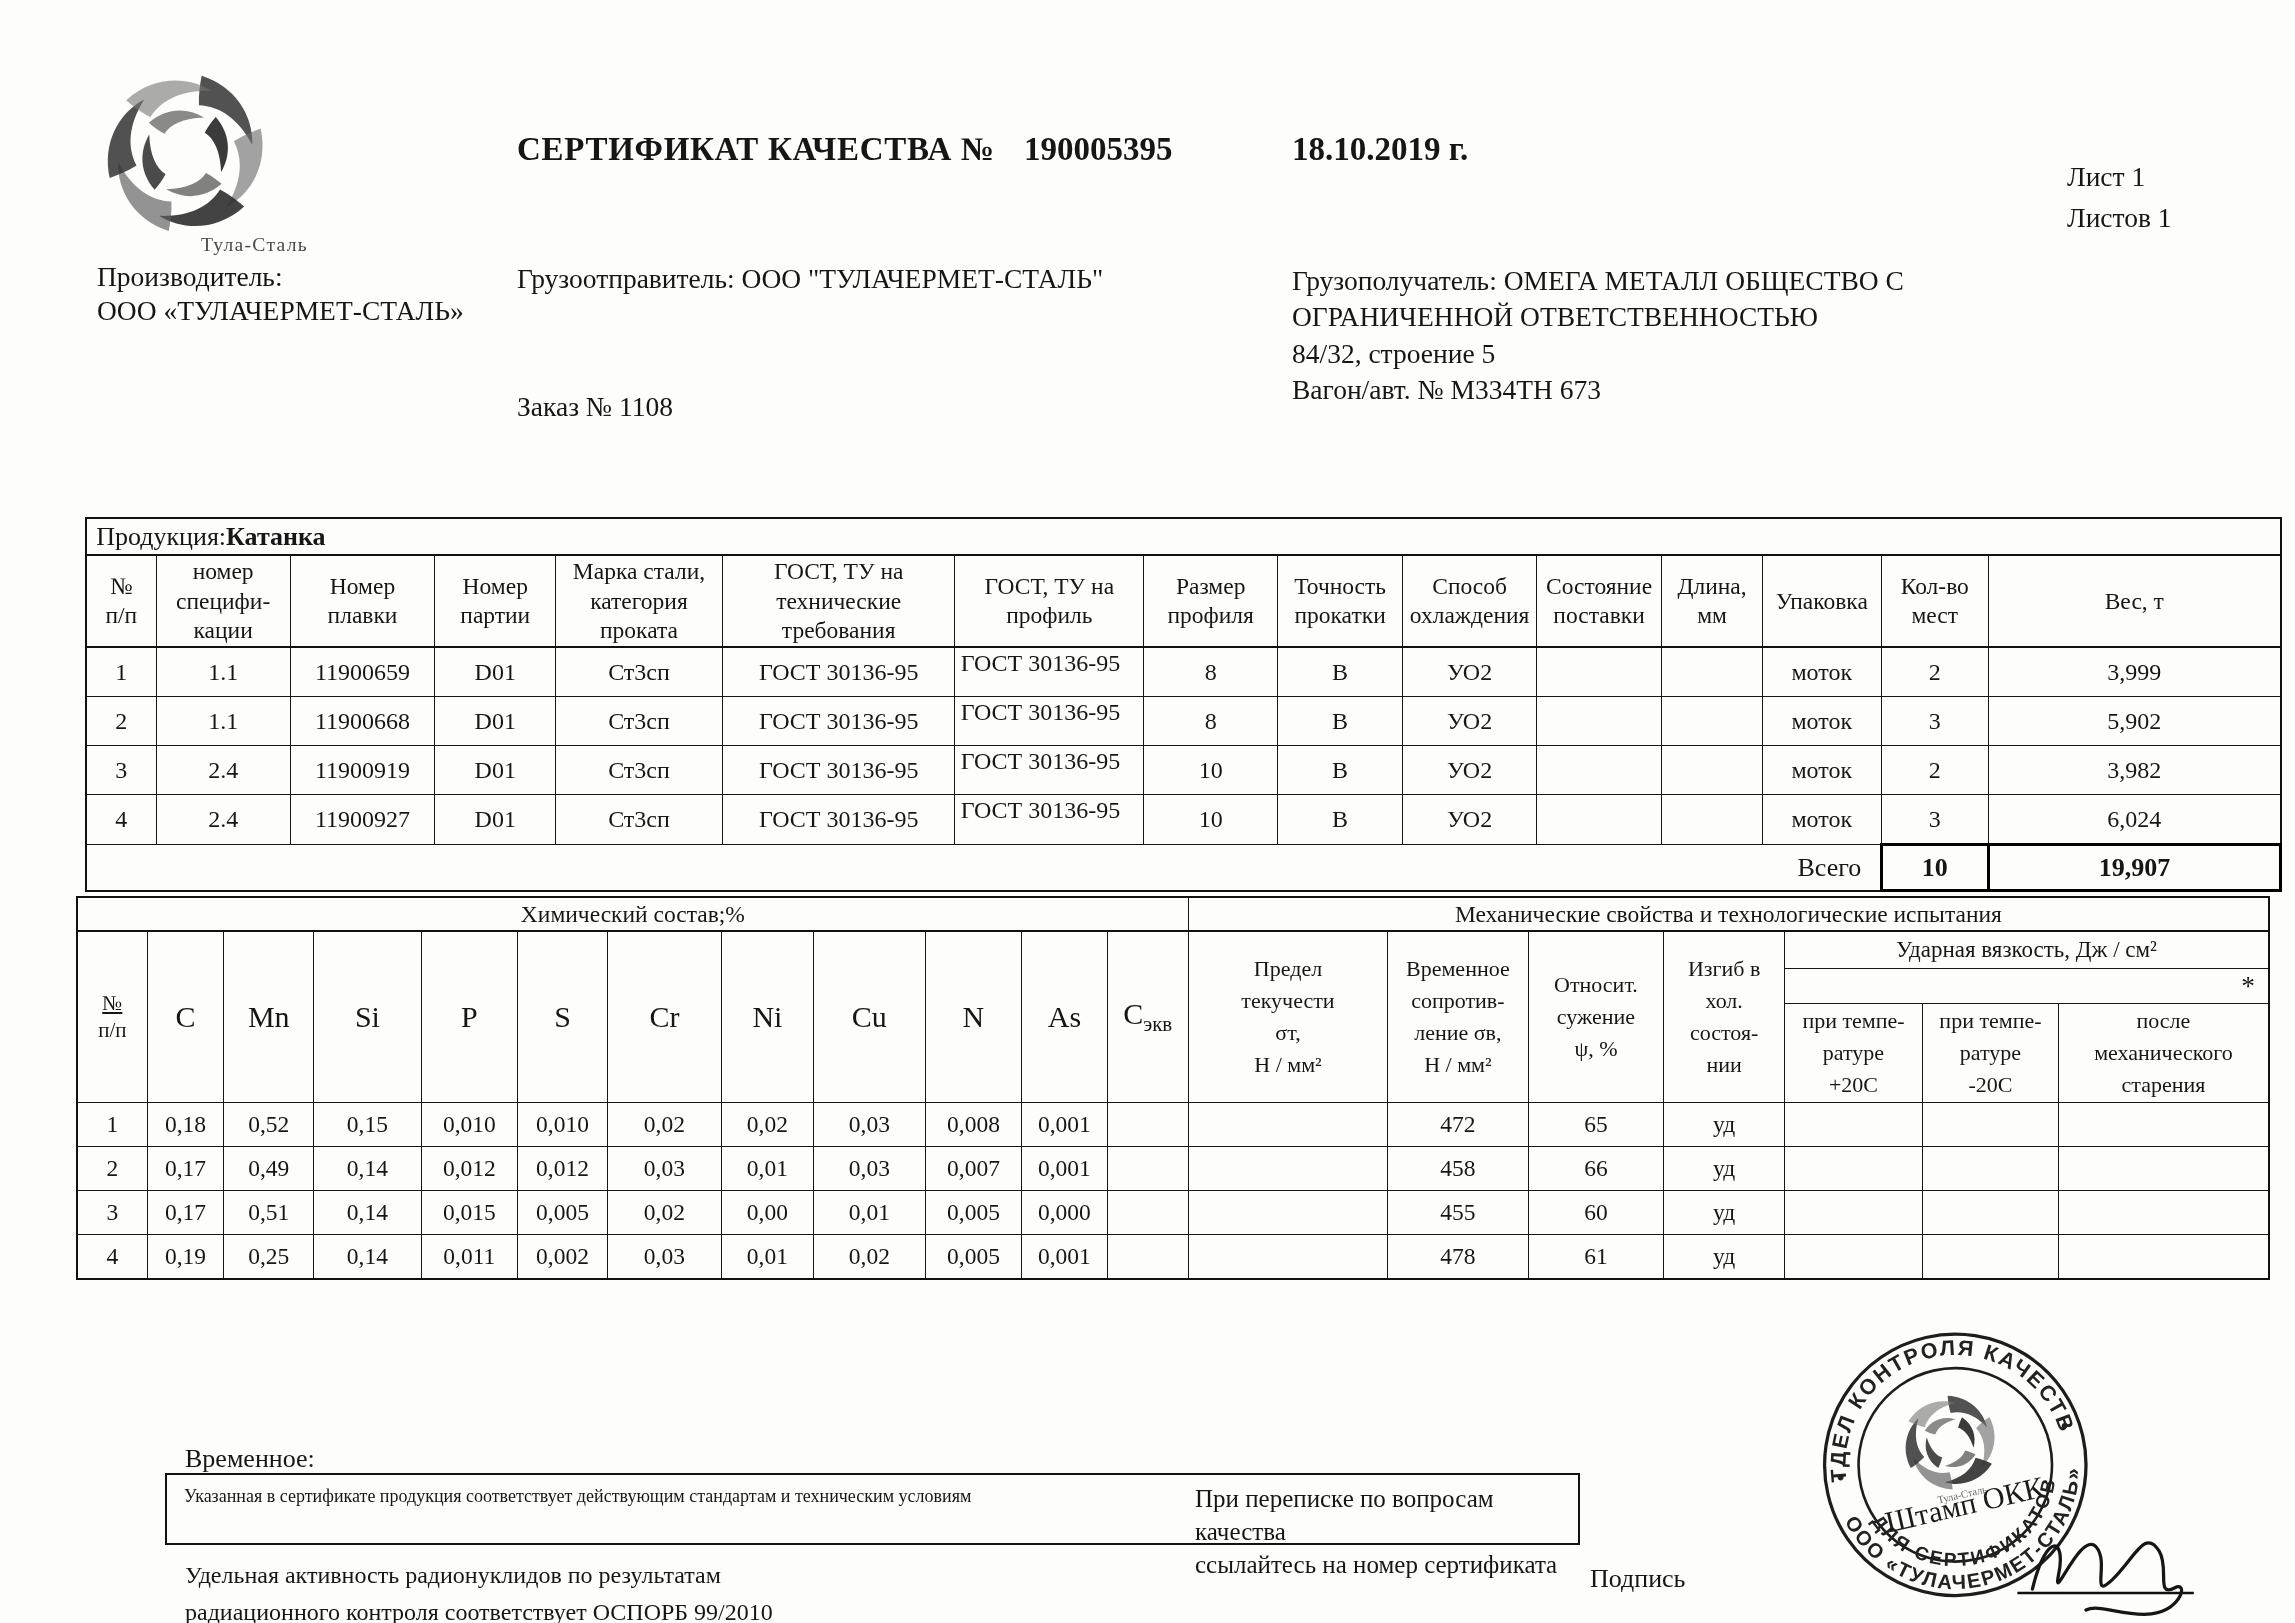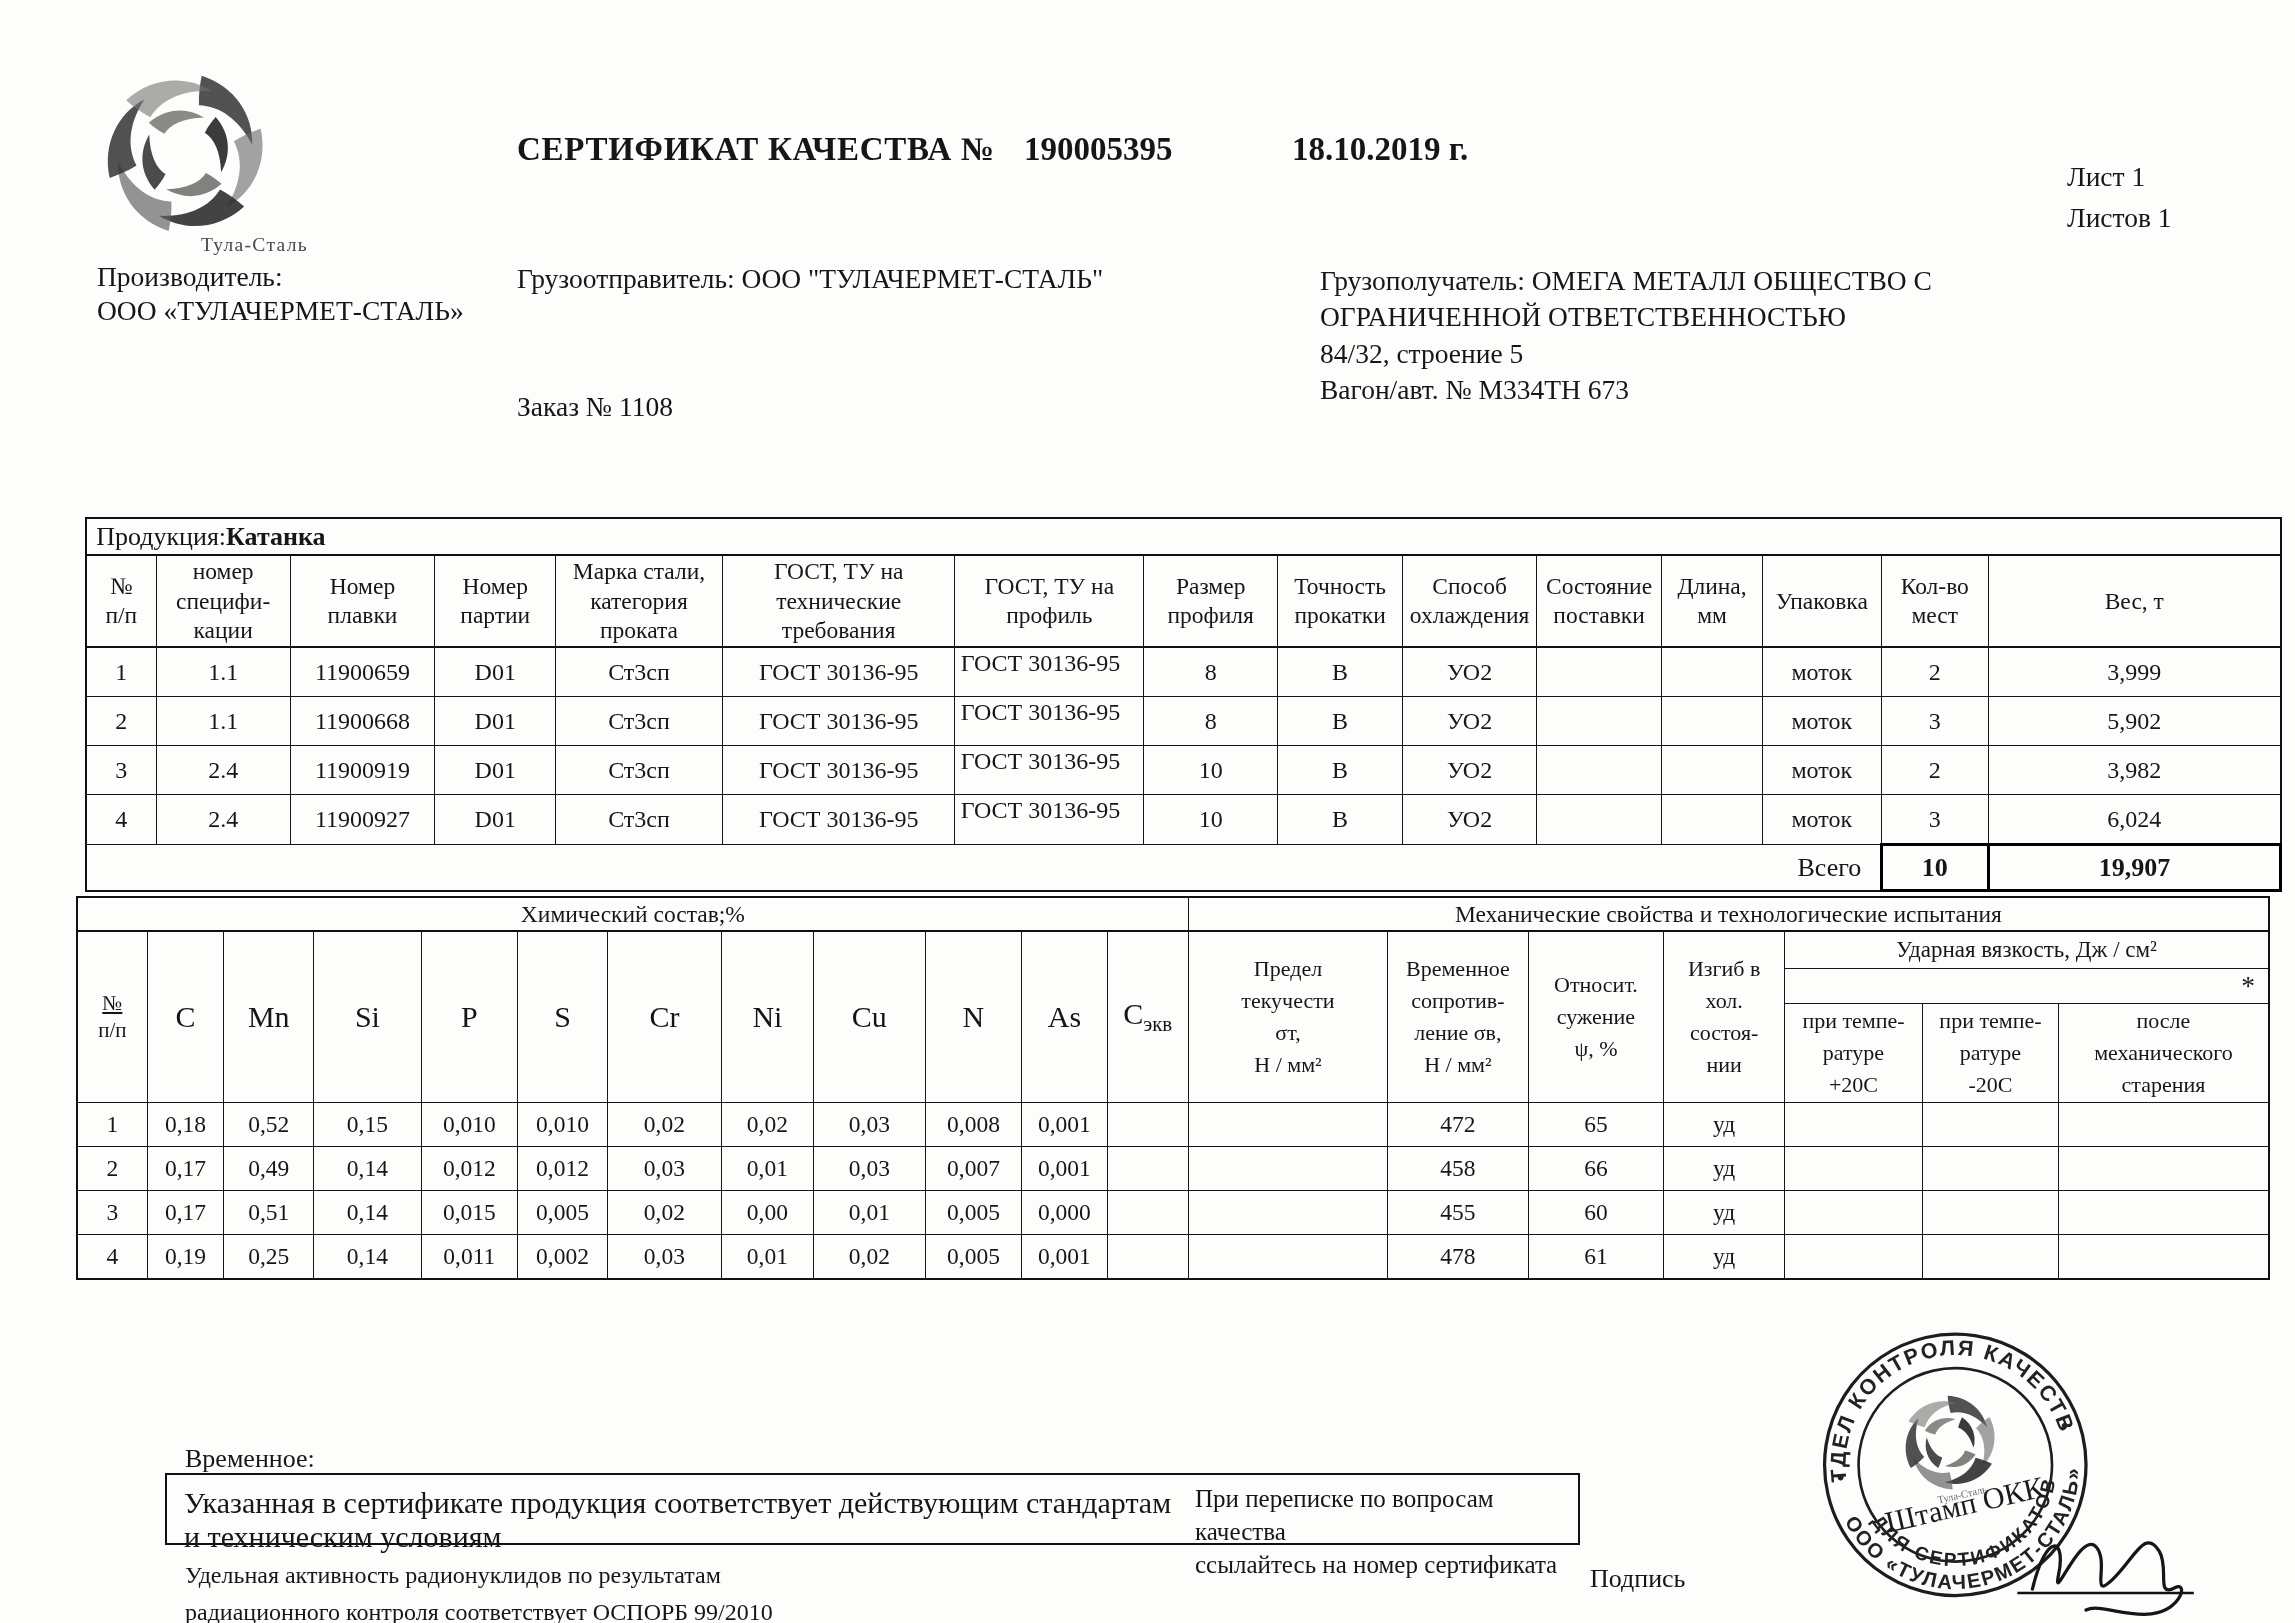--- a/index.html
+++ b/index.html
@@ -105,7 +105,7 @@
   <div class="abs plain42" style="left:517px;top:263px;">Грузоотправитель: ООО "ТУЛАЧЕРМЕТ-СТАЛЬ"</div>
   <div class="abs plain42" style="left:517px;top:391px;">Заказ № 1108</div>
 
-  <div class="abs consignee" style="left:1292px;top:263px;margin-left:28px;">
+  <div class="abs consignee" style="left:1292px;top:263px;">
     <div>Грузополучатель: ОМЕГА МЕТАЛЛ ОБЩЕСТВО С</div>
     <div>ОГРАНИЧЕННОЙ ОТВЕТСТВЕННОСТЬЮ</div>
     <div>84/32, строение 5</div>

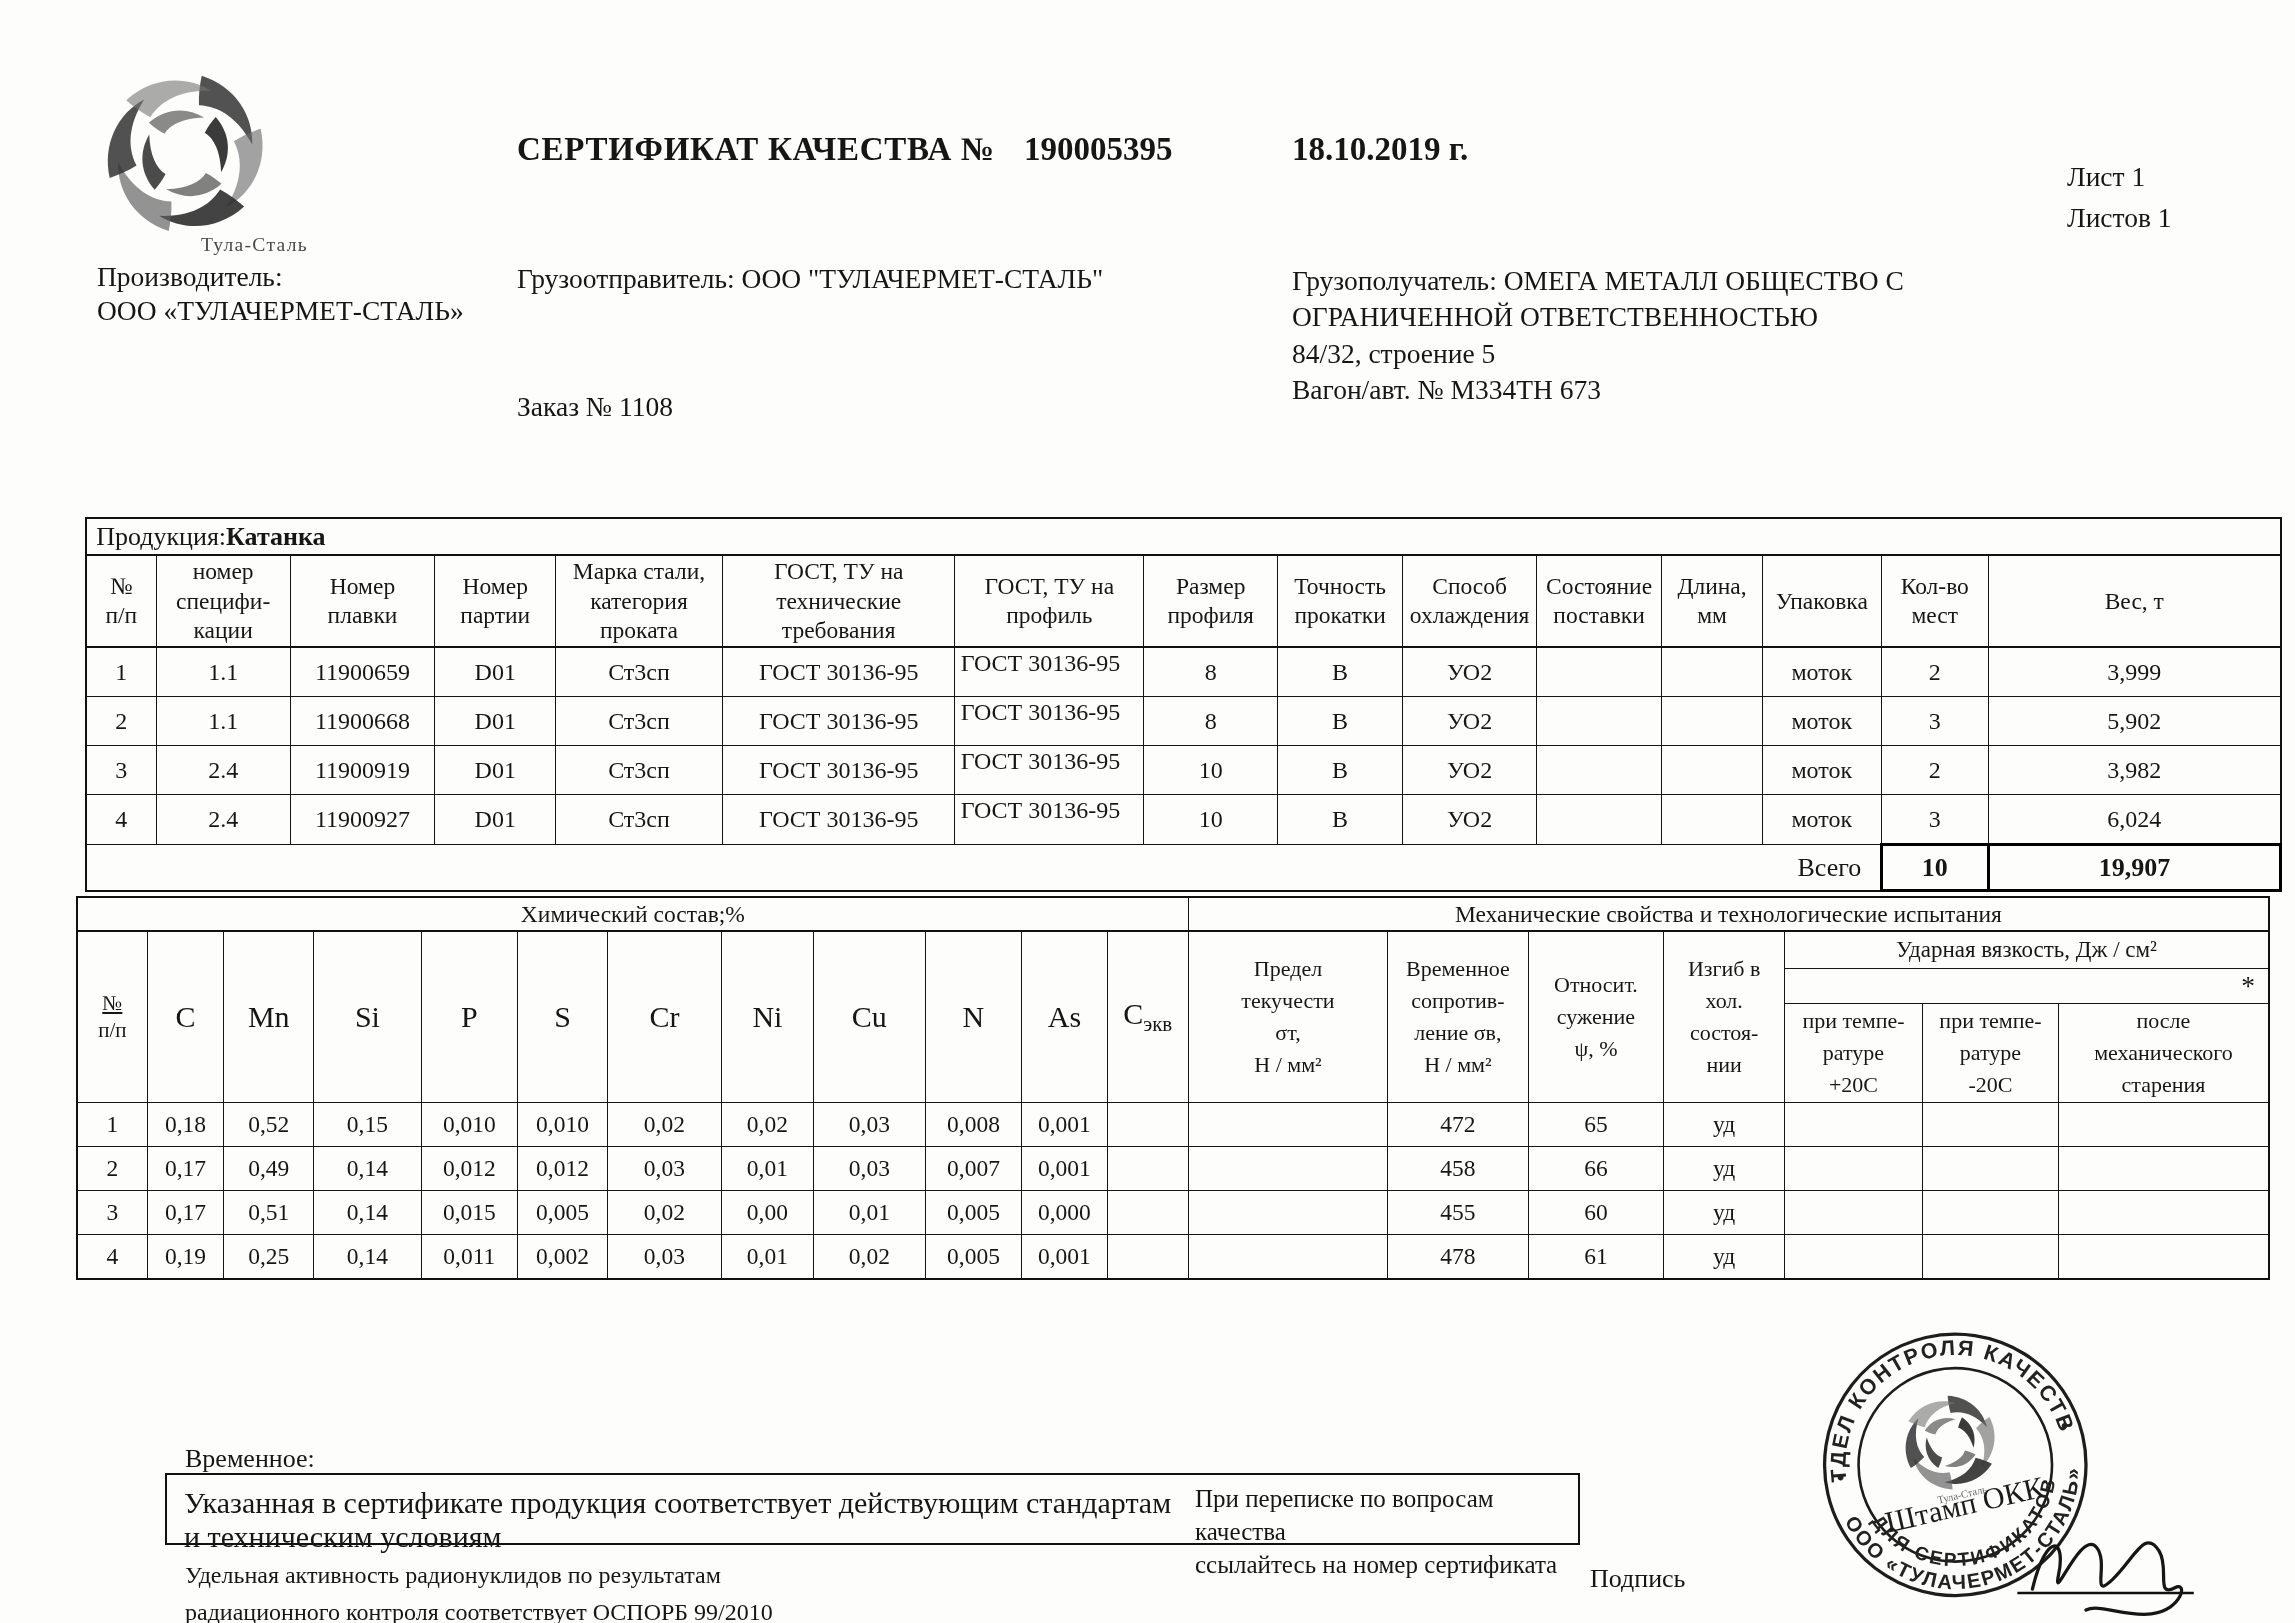--- a/index.html
+++ b/index.html
@@ -49,7 +49,7 @@
   
   .notes-label{font-size:26px;}
   .notes-box{width:1411px;height:68px;border:2.6px solid #111;}
-  .notes-box .left-text{position:absolute;left:17px;top:10.5px;font-size:30px;width:1007px;}
+  .notes-box .left-text{position:absolute;left:17px;top:10.5px;font-size:18px;width:1007px;}
   .notes-box .right-text{position:absolute;left:1028px;top:6.5px;font-size:25px;line-height:1.32;width:366px;}
   .notes-lines{font-size:24px;line-height:1.3;}
   .notes-lines div{margin-bottom:5.9px;}

